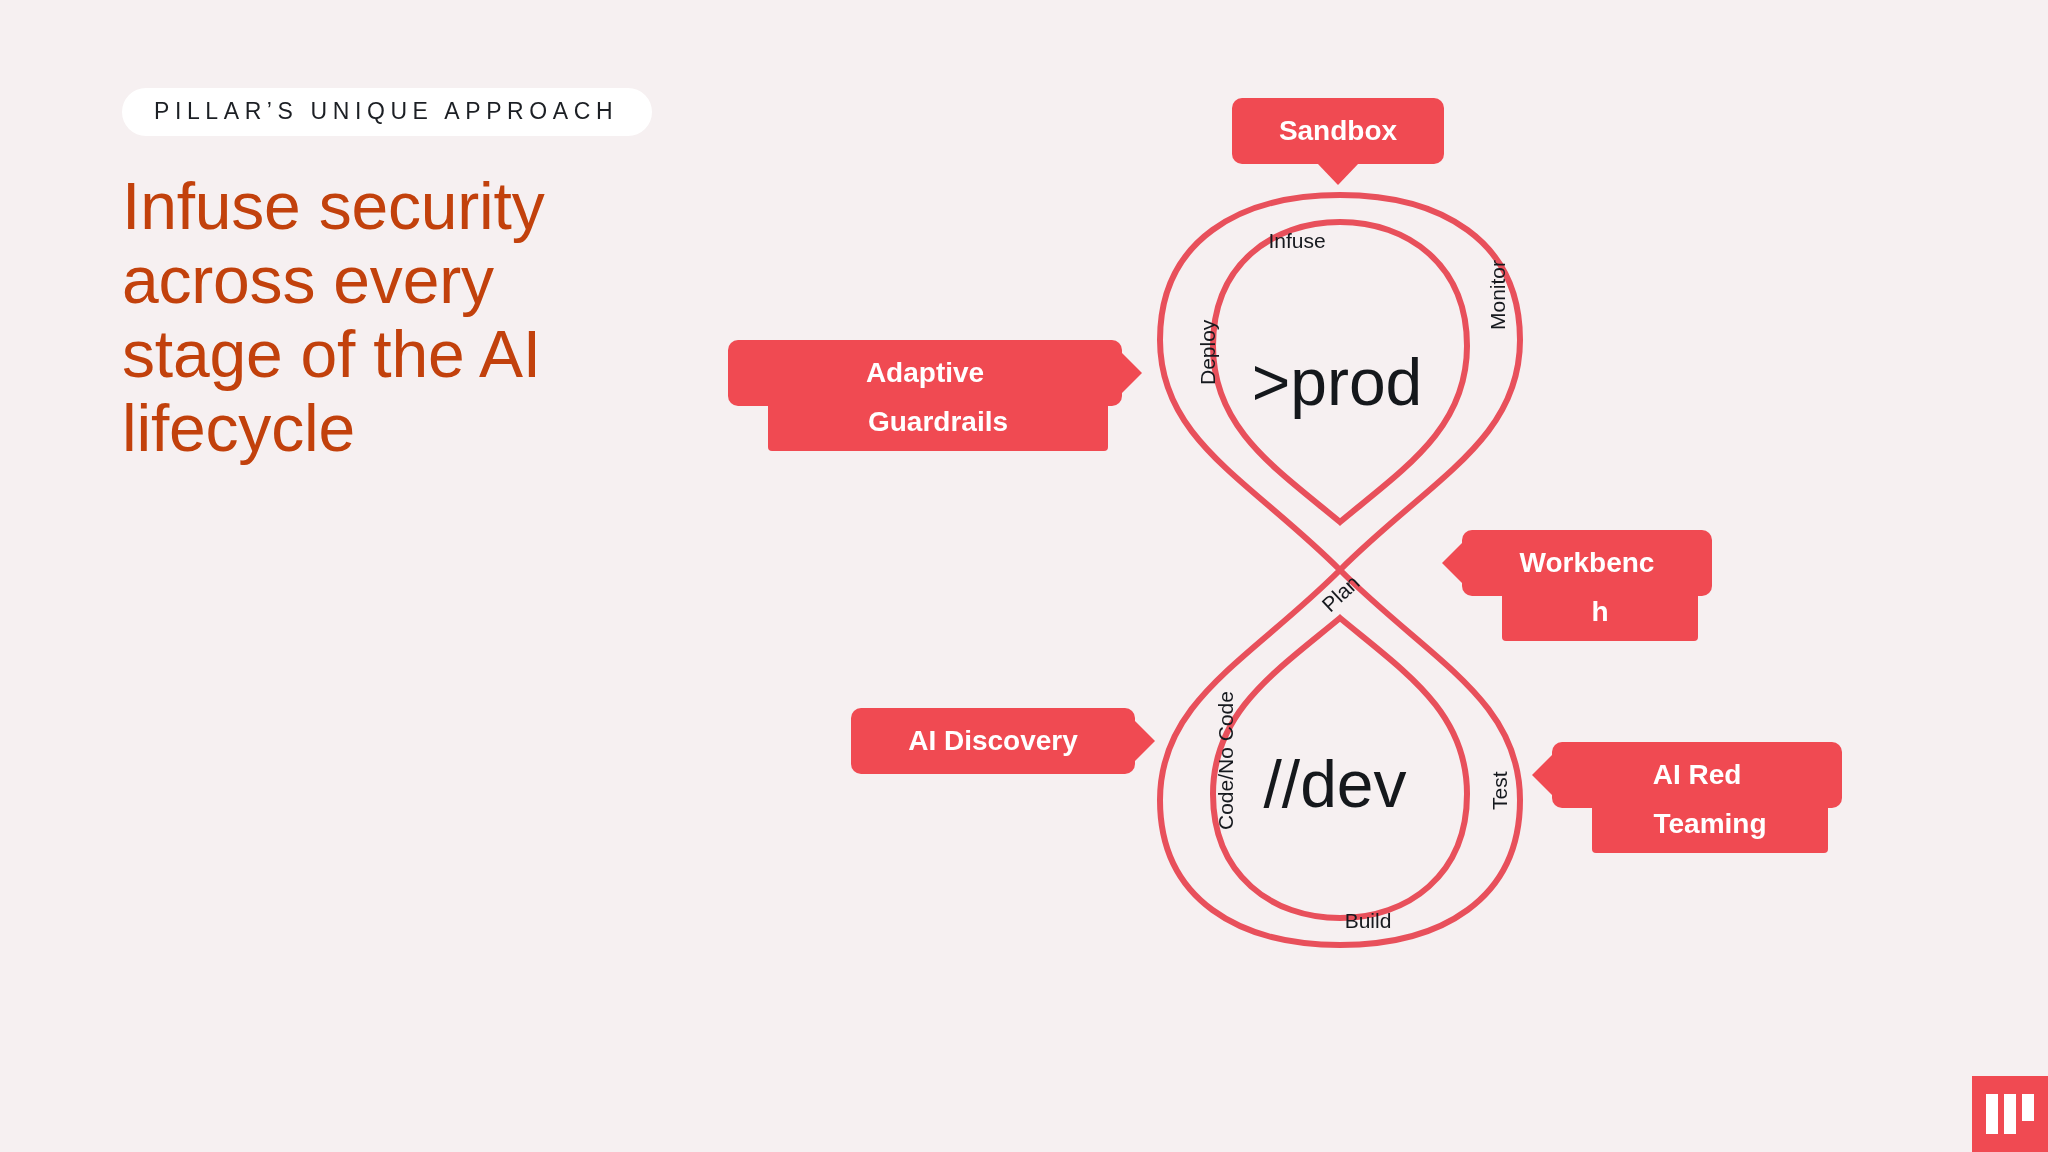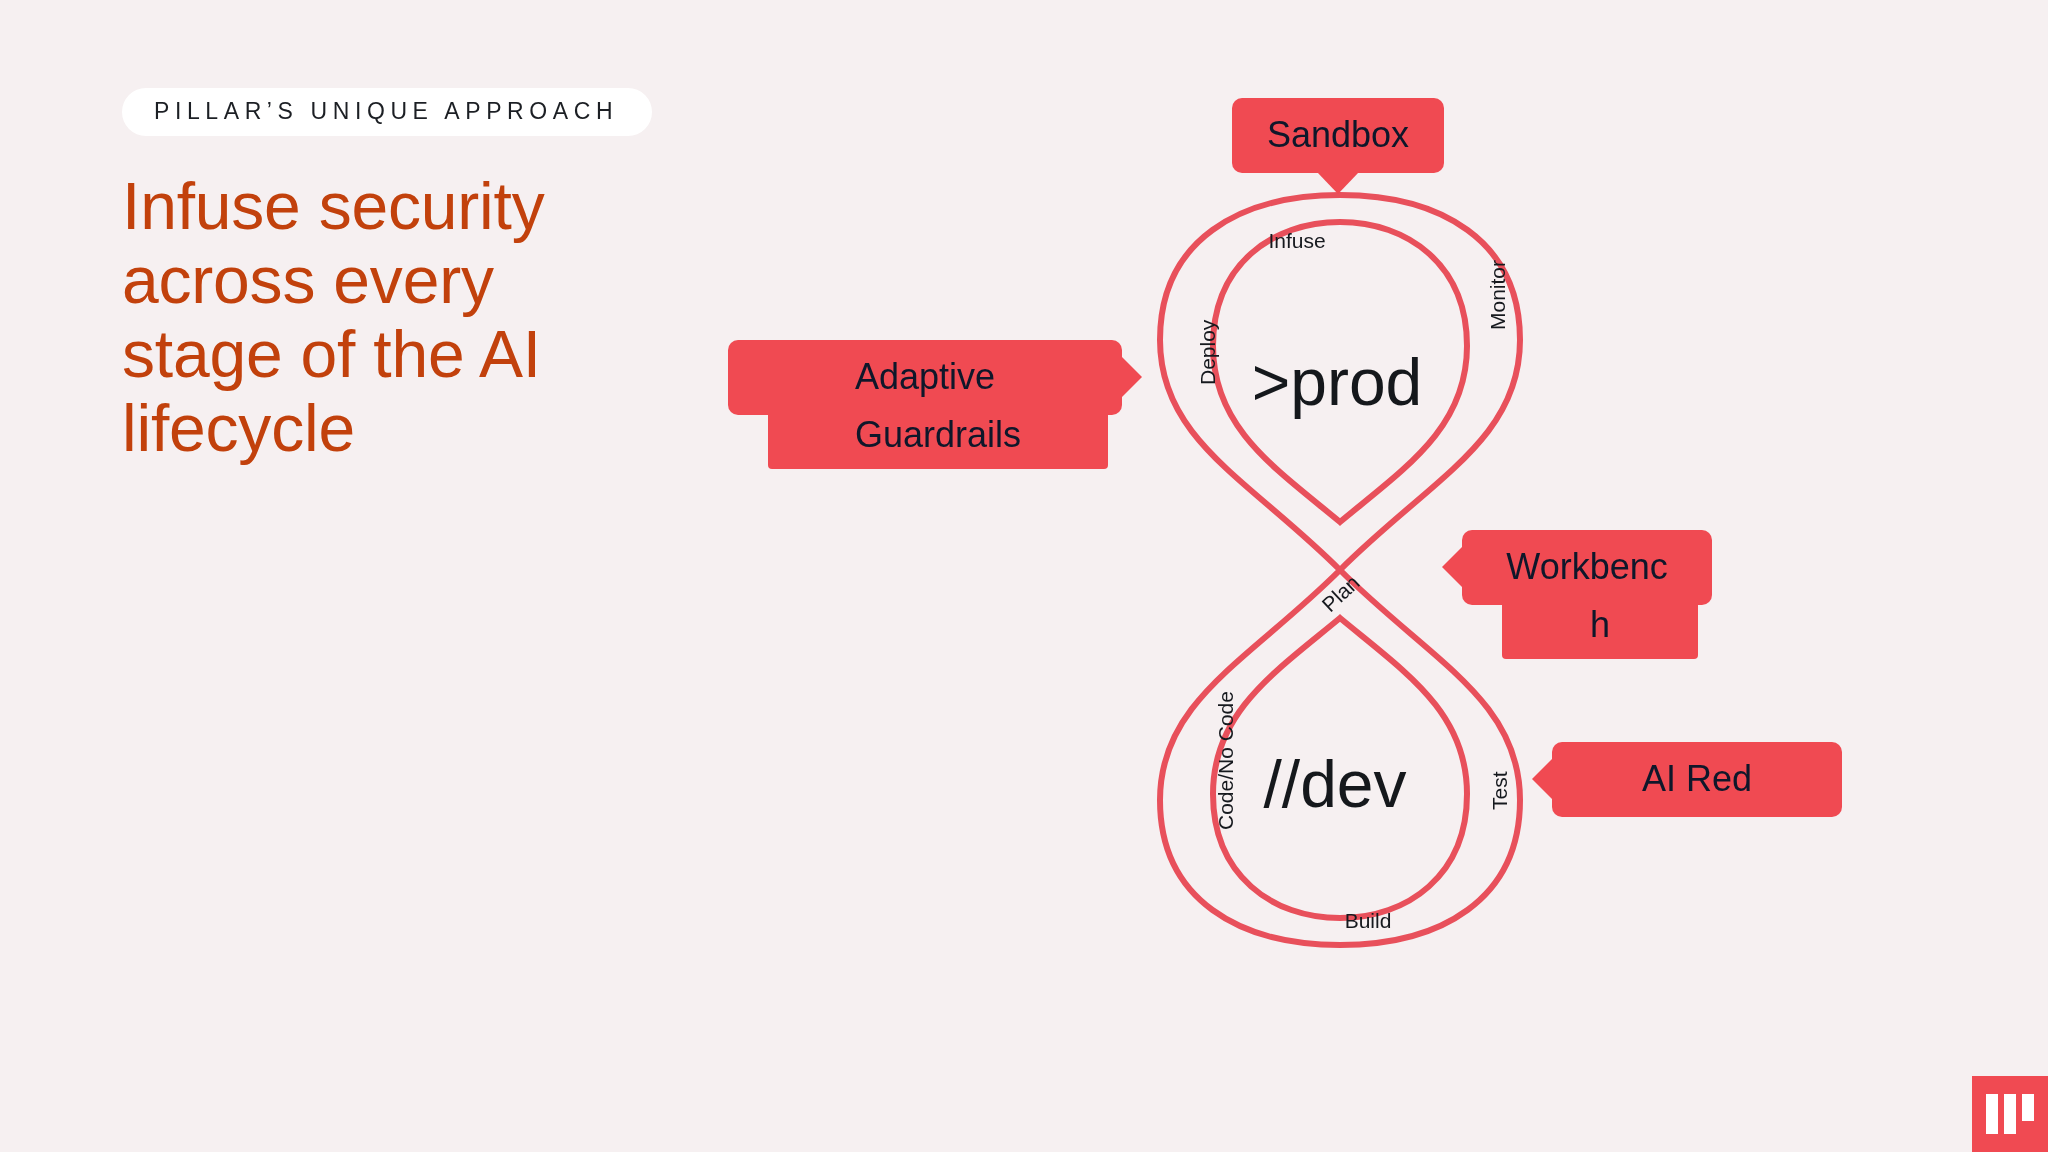--- a/index.html
+++ b/index.html
@@ -96,9 +96,9 @@
   
   .callout {
     position: absolute;
-    color: #0f172a;
-    font-size: 36px;
-    font-weight: 400;
+    color: #ffffff;
+    font-size: 28px;
+    font-weight: 700;
     line-height: 1.13;
     text-align: center;
   }

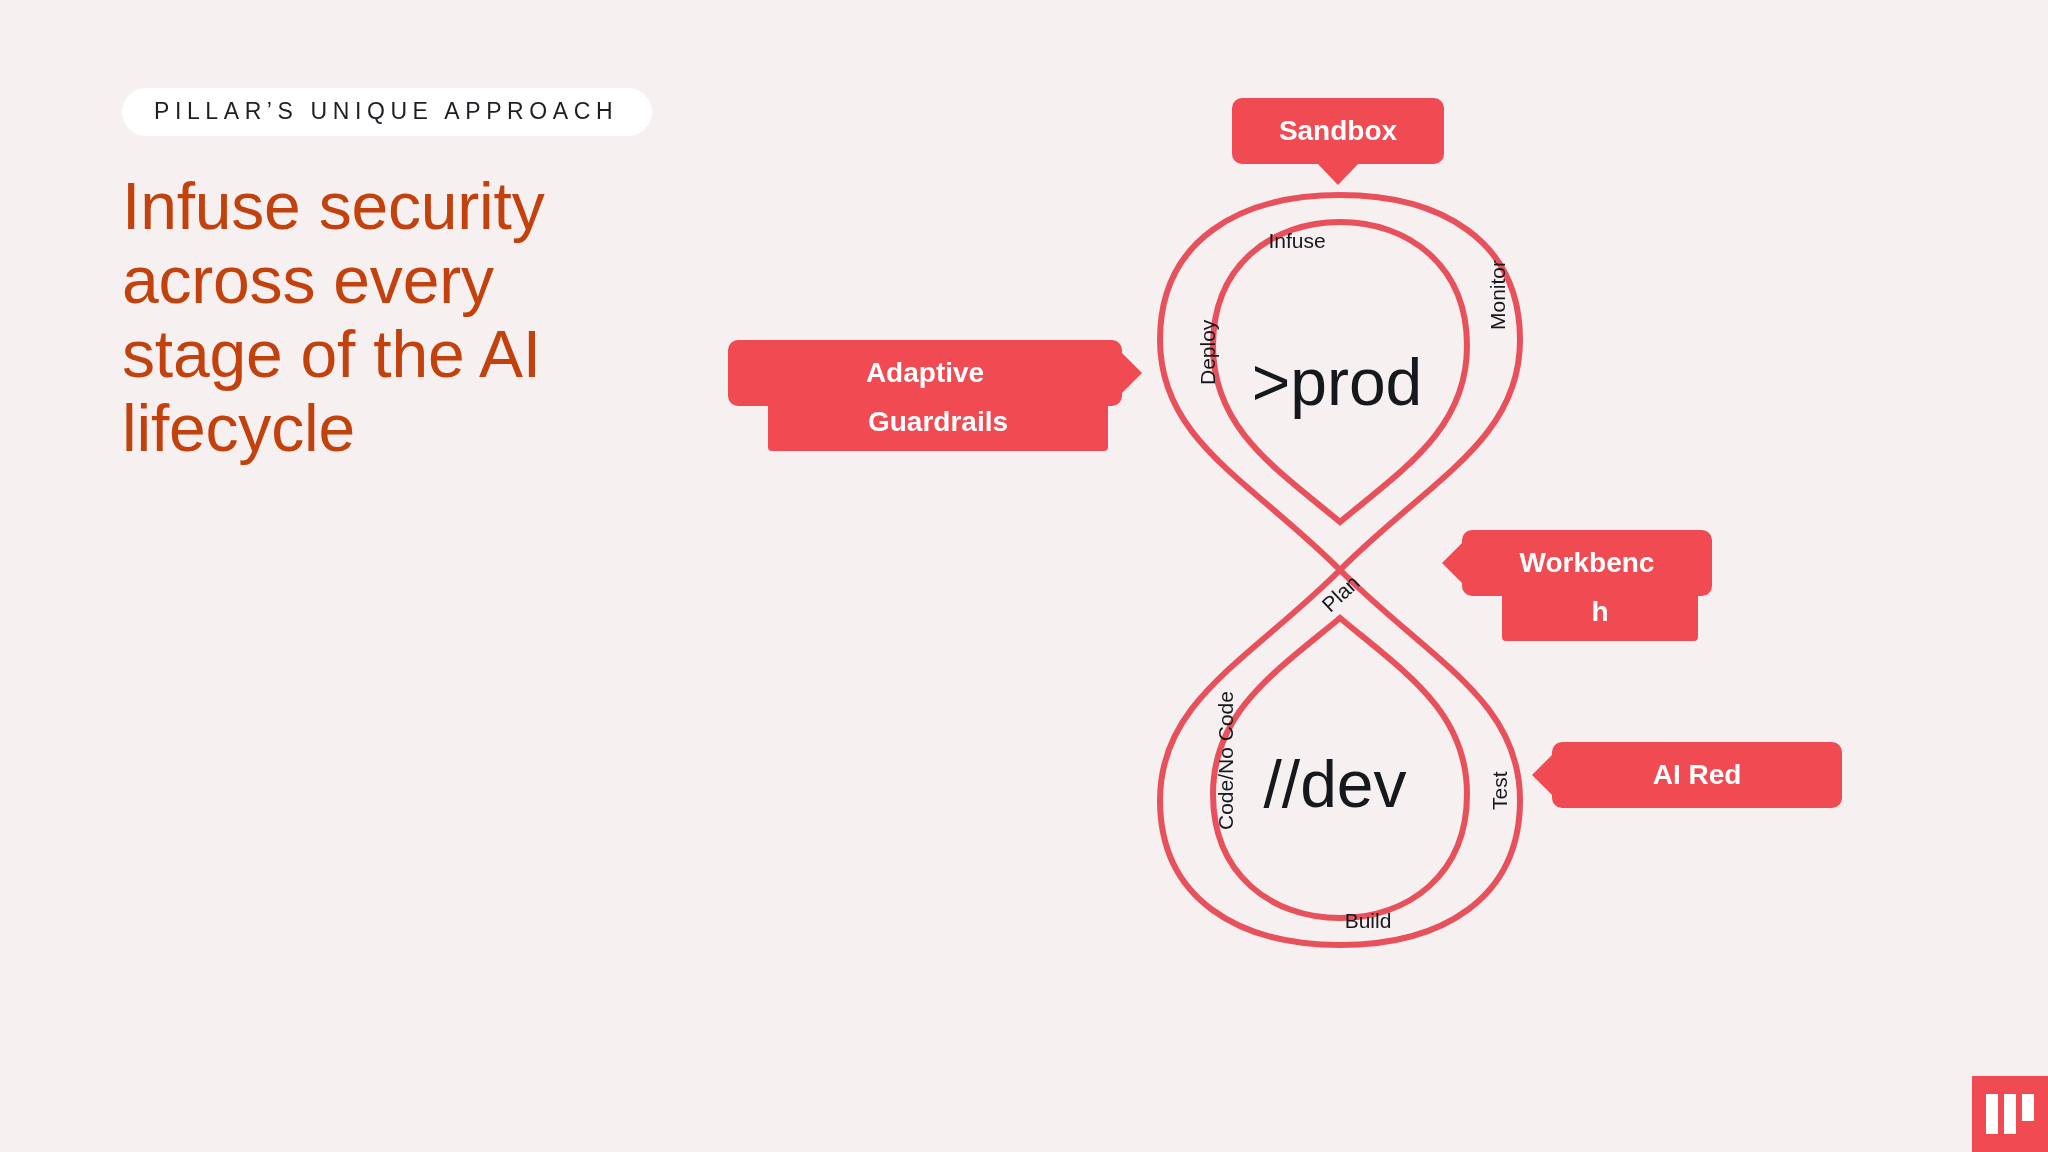--- a/index.html
+++ b/index.html
@@ -256,6 +256,12 @@
     <div class="pill-overflow">h</div>
   </div>
 
+  <div class="callout" id="callout-discovery">
+    <div class="pill-box">
+      <span>AI Discovery</span>
+      <span class="tail tail-right"></span>
+    </div>
+  </div>
 
   <div class="callout" id="callout-redteaming">
     <div class="pill-box">

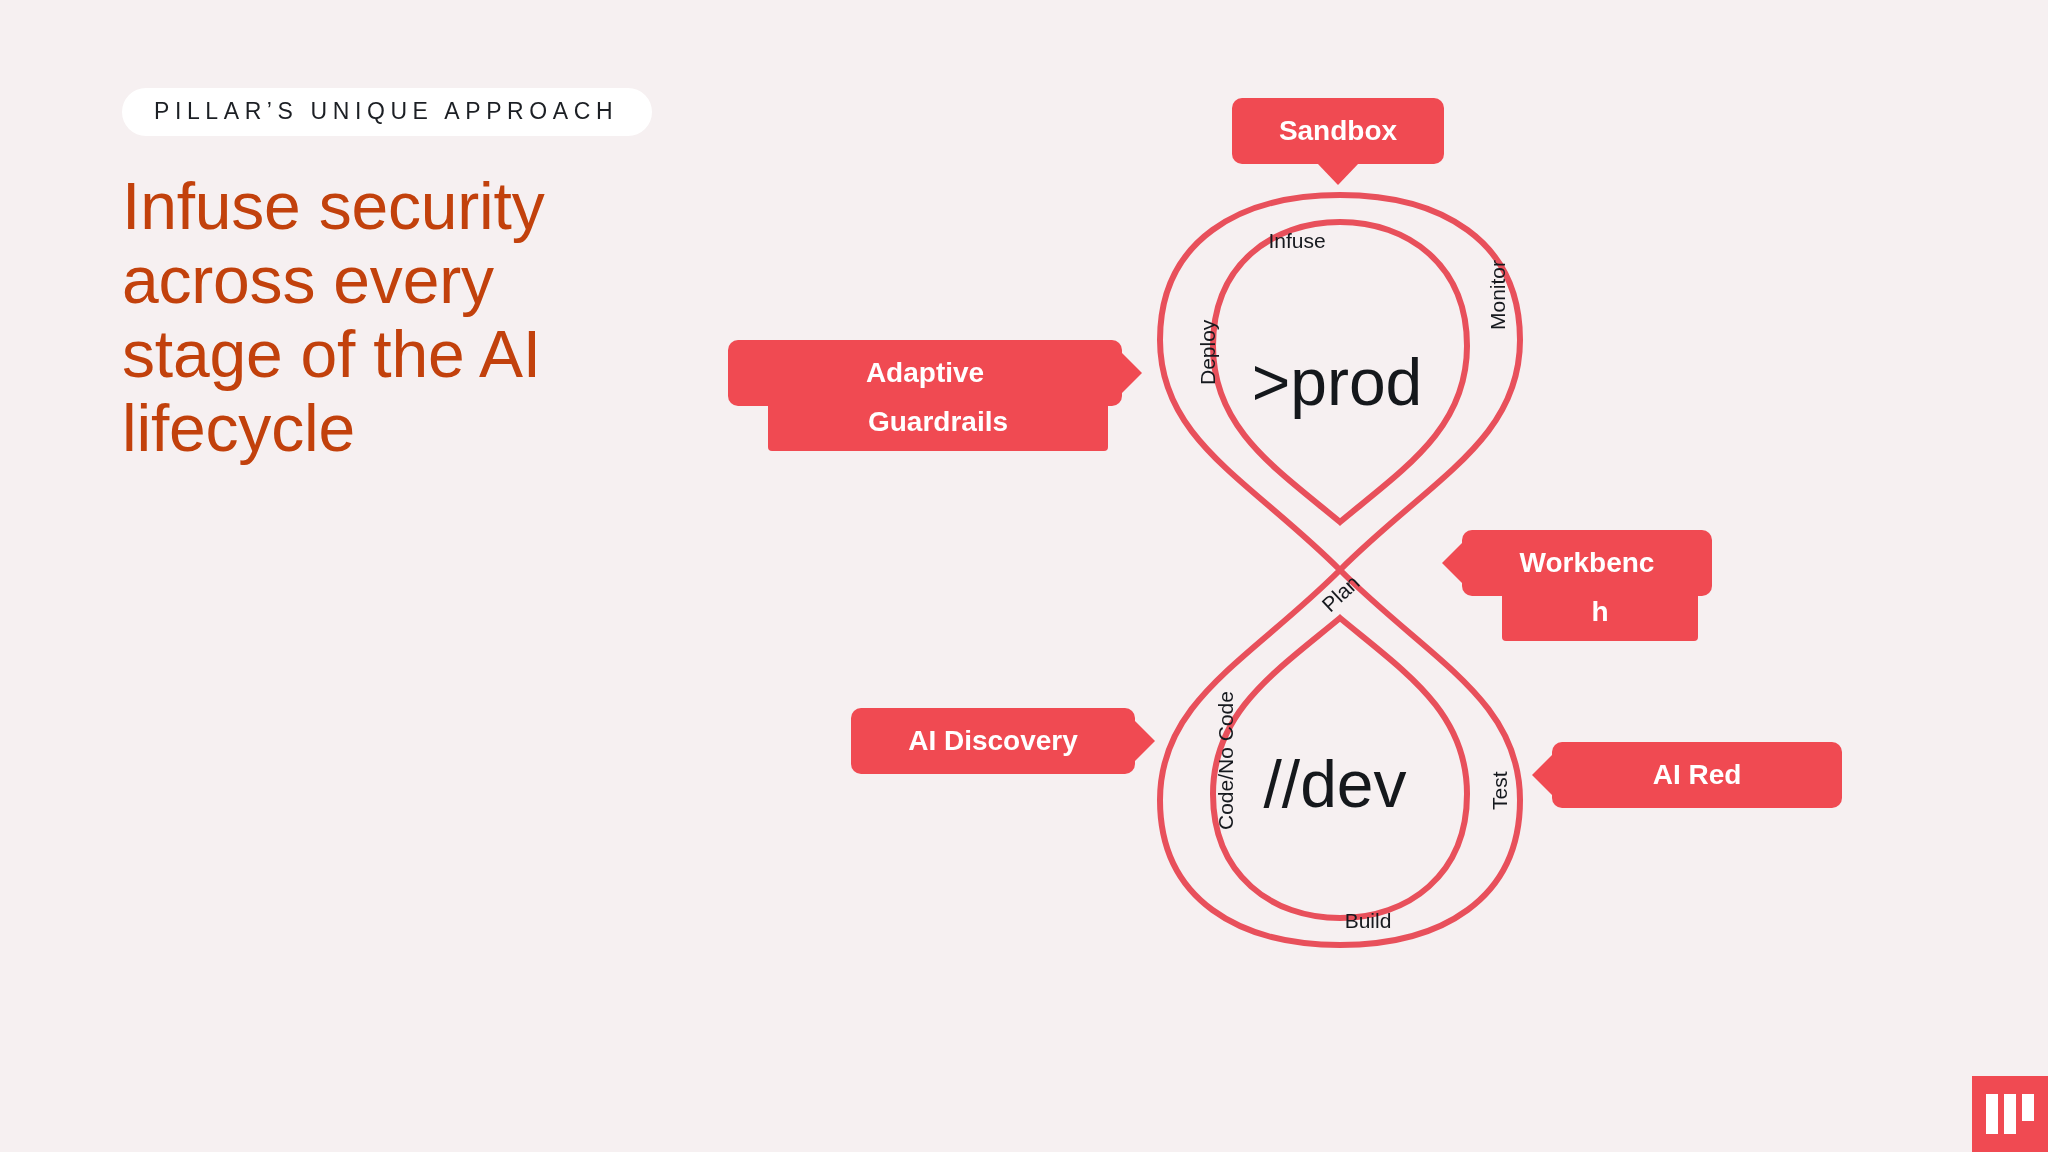--- a/index.html
+++ b/index.html
@@ -268,6 +268,7 @@
       <span>AI Red</span>
       <span class="tail tail-left"></span>
     </div>
+    <div class="pill-overflow">Teaming</div>
   </div>
 
 

